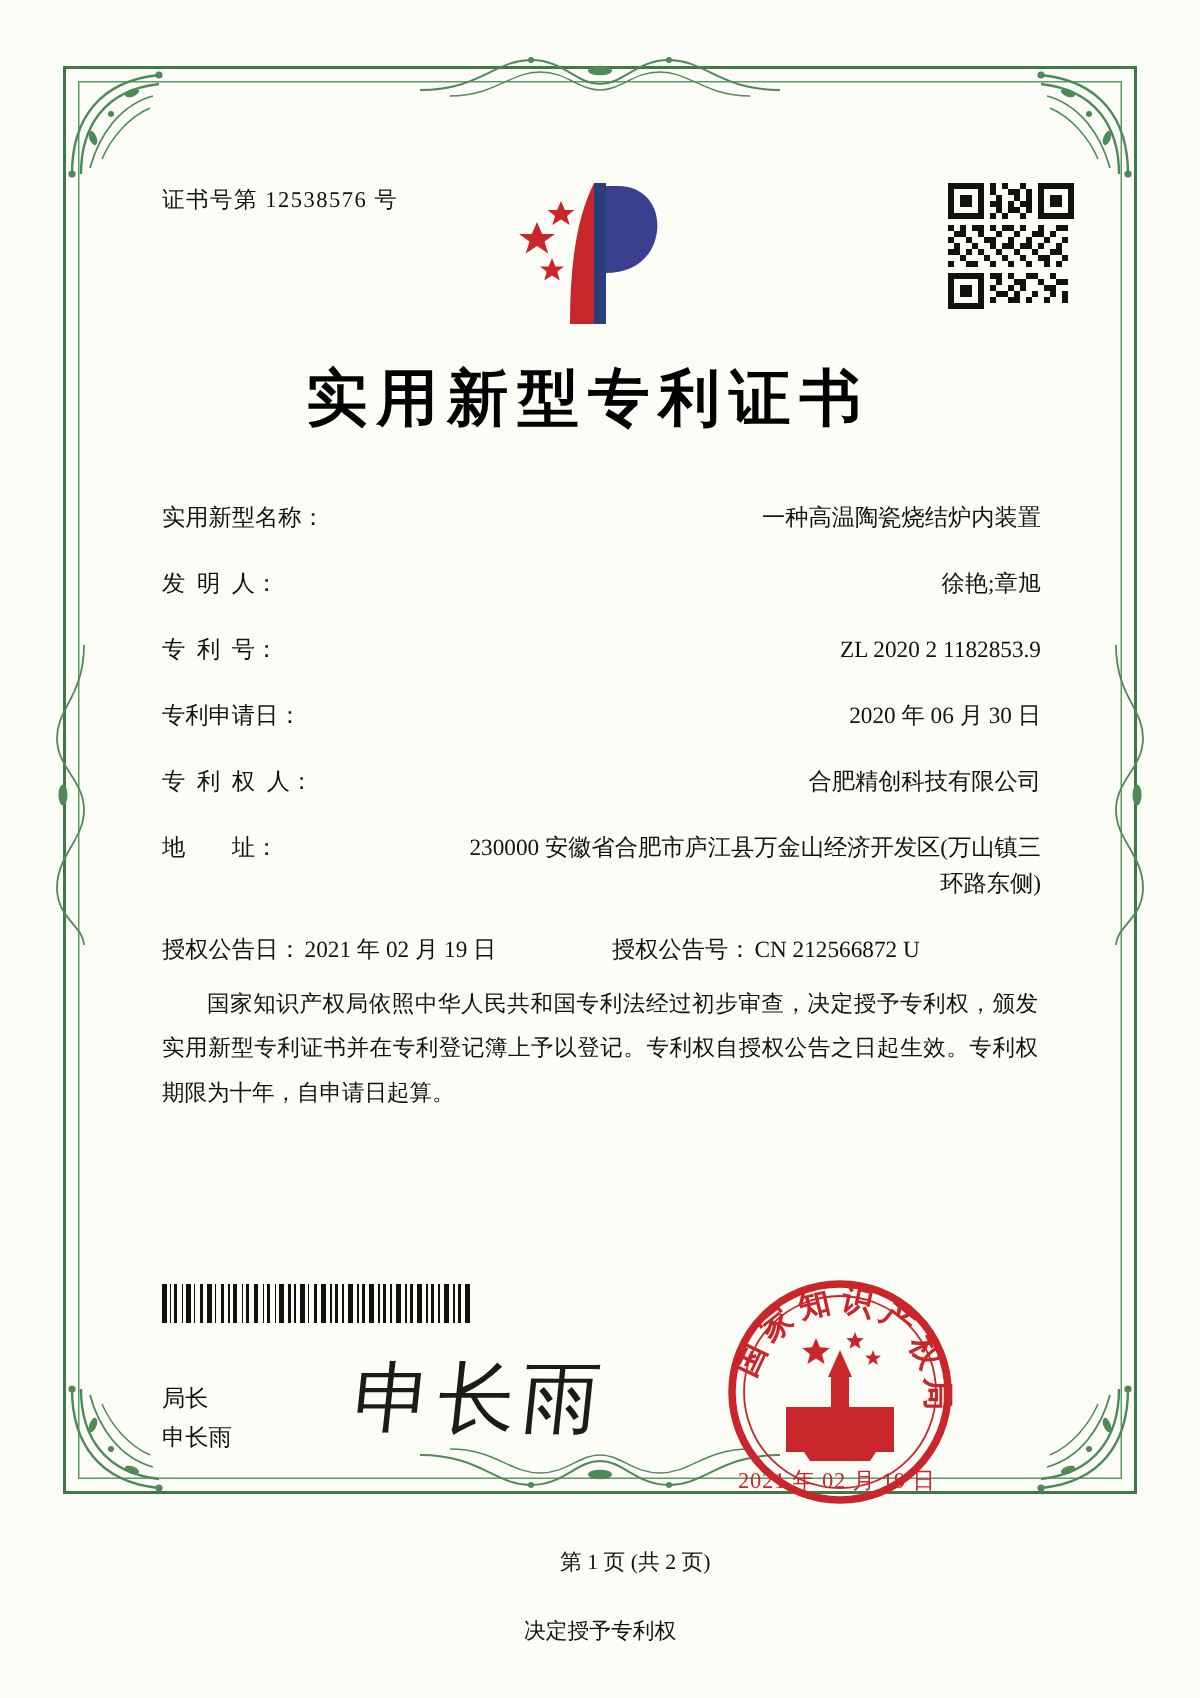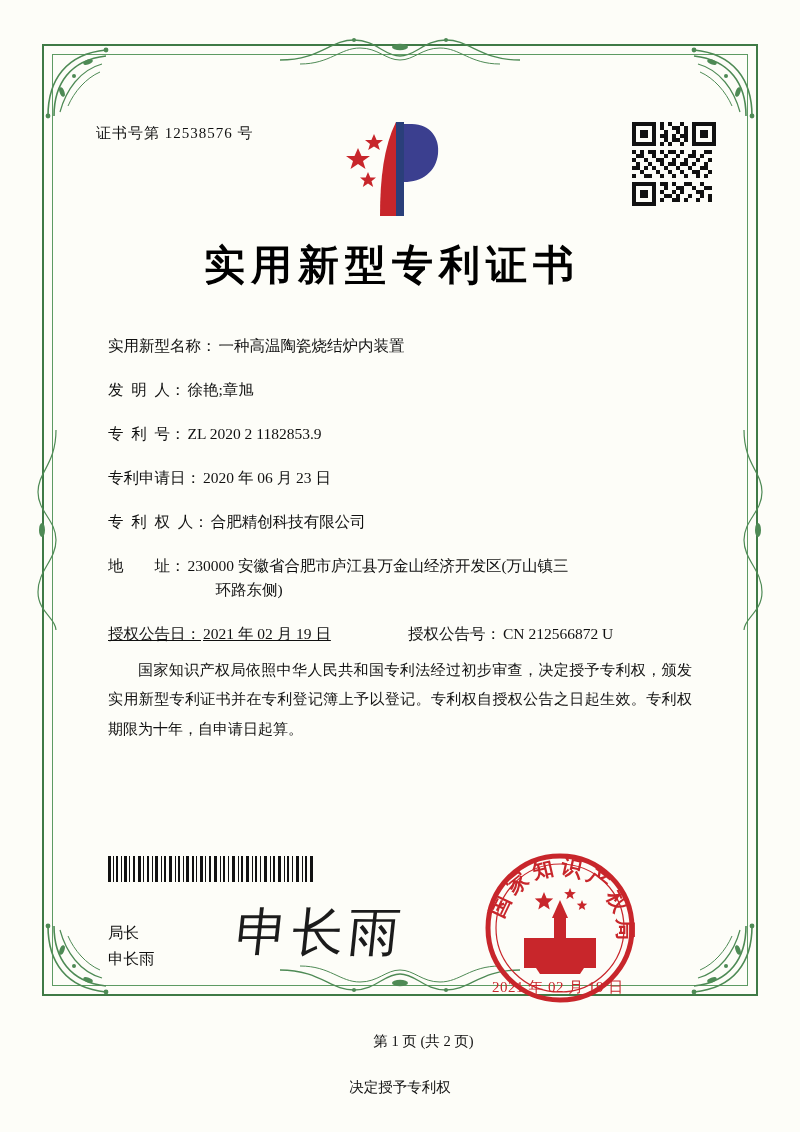--- a/index.html
+++ b/index.html
@@ -62,7 +62,7 @@
   
   .cert-no {
     position: absolute;
-    left: 96px; top: 124px;
+    left: 108px; top: 124px;
     font-size: 15px;
     letter-spacing: 1px;
     color: #111;

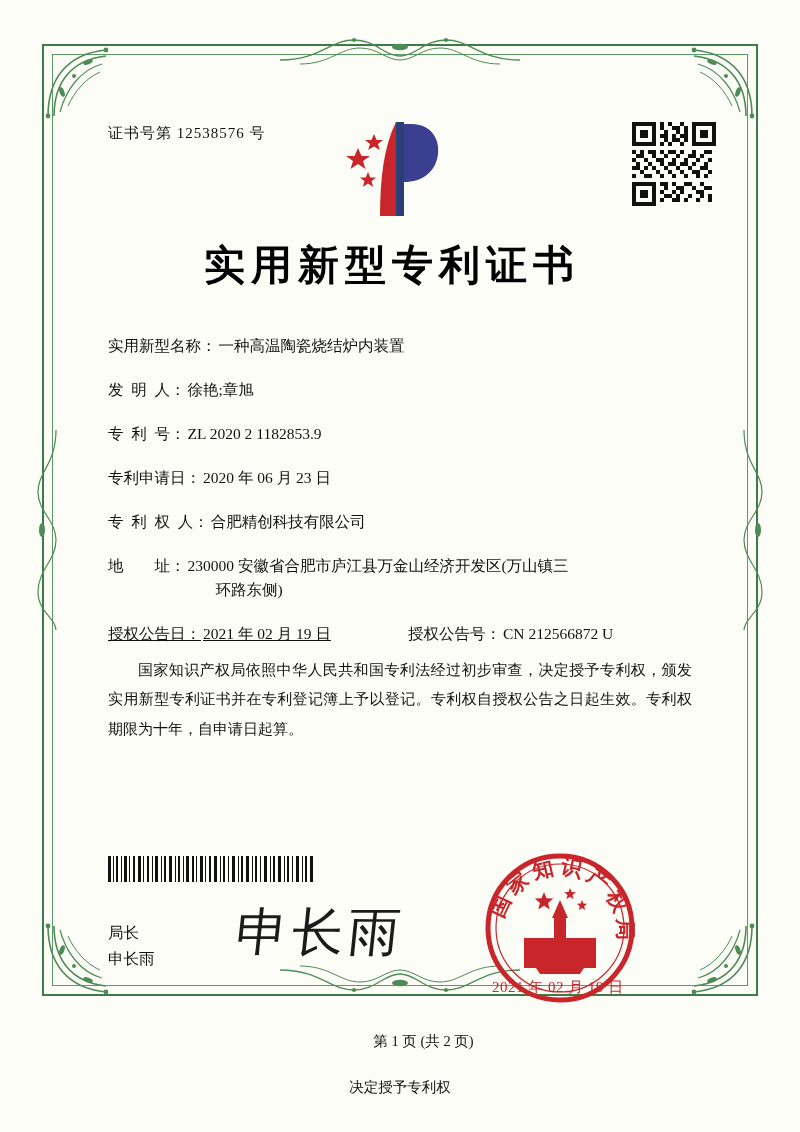--- a/index.html
+++ b/index.html
@@ -105,6 +105,7 @@
     display: flex;
     align-items: flex-start;
     margin-bottom: 20px;
+    text-align: right;
   }
   .field-label {
     white-space: pre;

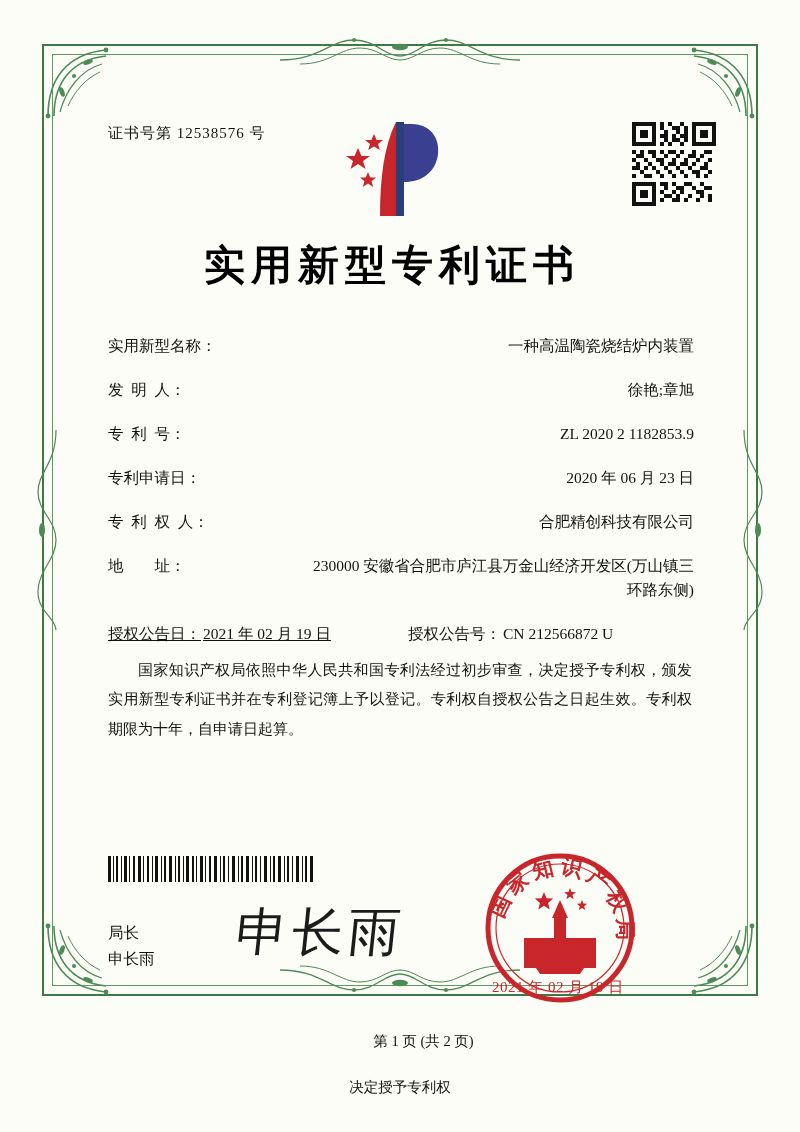--- a/index.html
+++ b/index.html
@@ -462,7 +462,7 @@
 
     <div class="field-row">
       <span class="field-label">专利申请日：</span>
-      <span class="field-value">2020 年 06 月 23 日</span>
+      <span class="field-value">2020 年 06 月 30 日</span>
     </div>
 
     <div class="field-row">

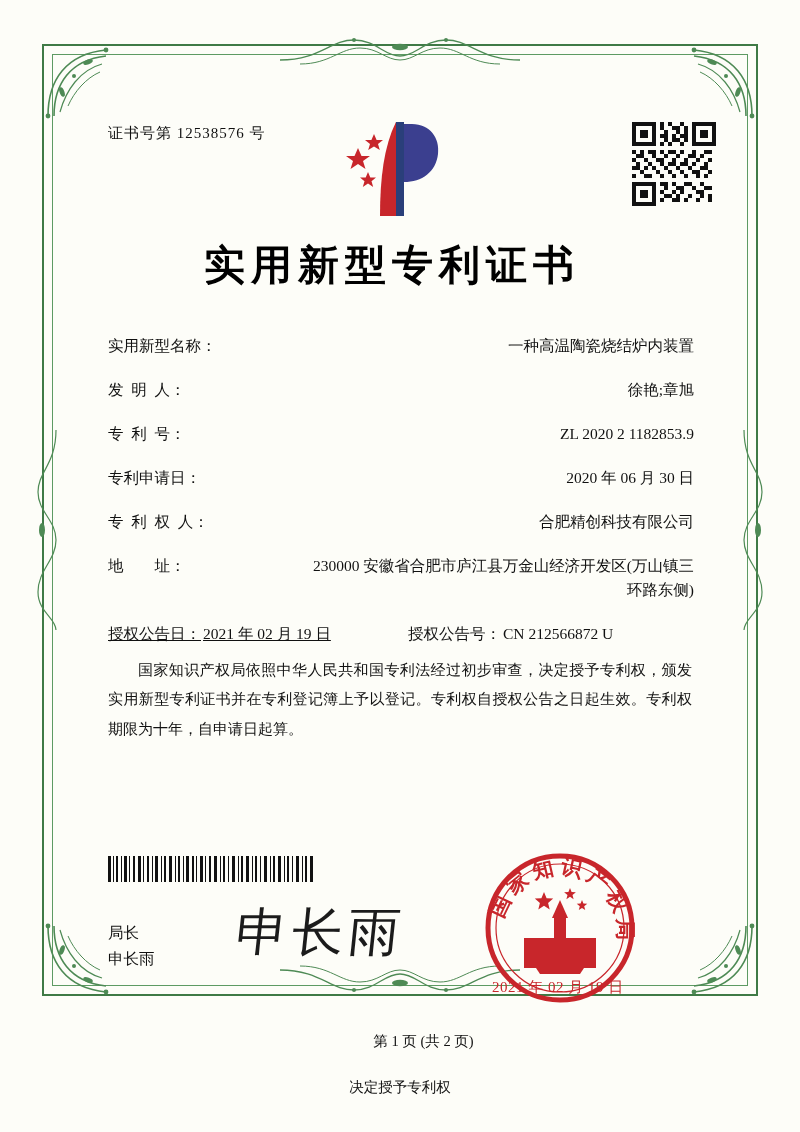--- a/index.html
+++ b/index.html
@@ -123,7 +123,7 @@
     display: flex;
     margin-bottom: 16px;
   }
-  .dual-left { flex: 0 0 300px; display: flex; text-decoration: underline; }
+  .dual-left { flex: 0 0 300px; display: flex; }
   .dual-right { flex: 1 1 auto; display: flex; }
 
   

